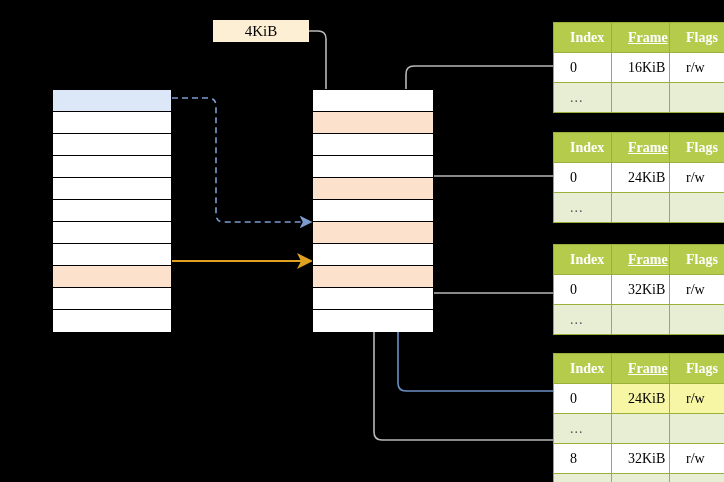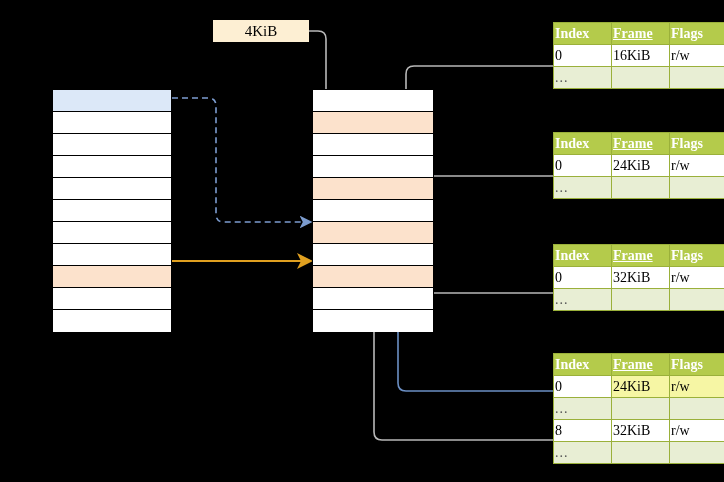--- a/index.html
+++ b/index.html
@@ -53,8 +53,8 @@
   .ptable th,.ptable td{
     border:1px solid #9ab03a;
     font-size:14px;
-    padding:0 1px;
-    height:22px;
+    padding:0 16px;
+    height:30px;
     box-sizing:border-box;
     text-align:left;
     font-weight:normal;

